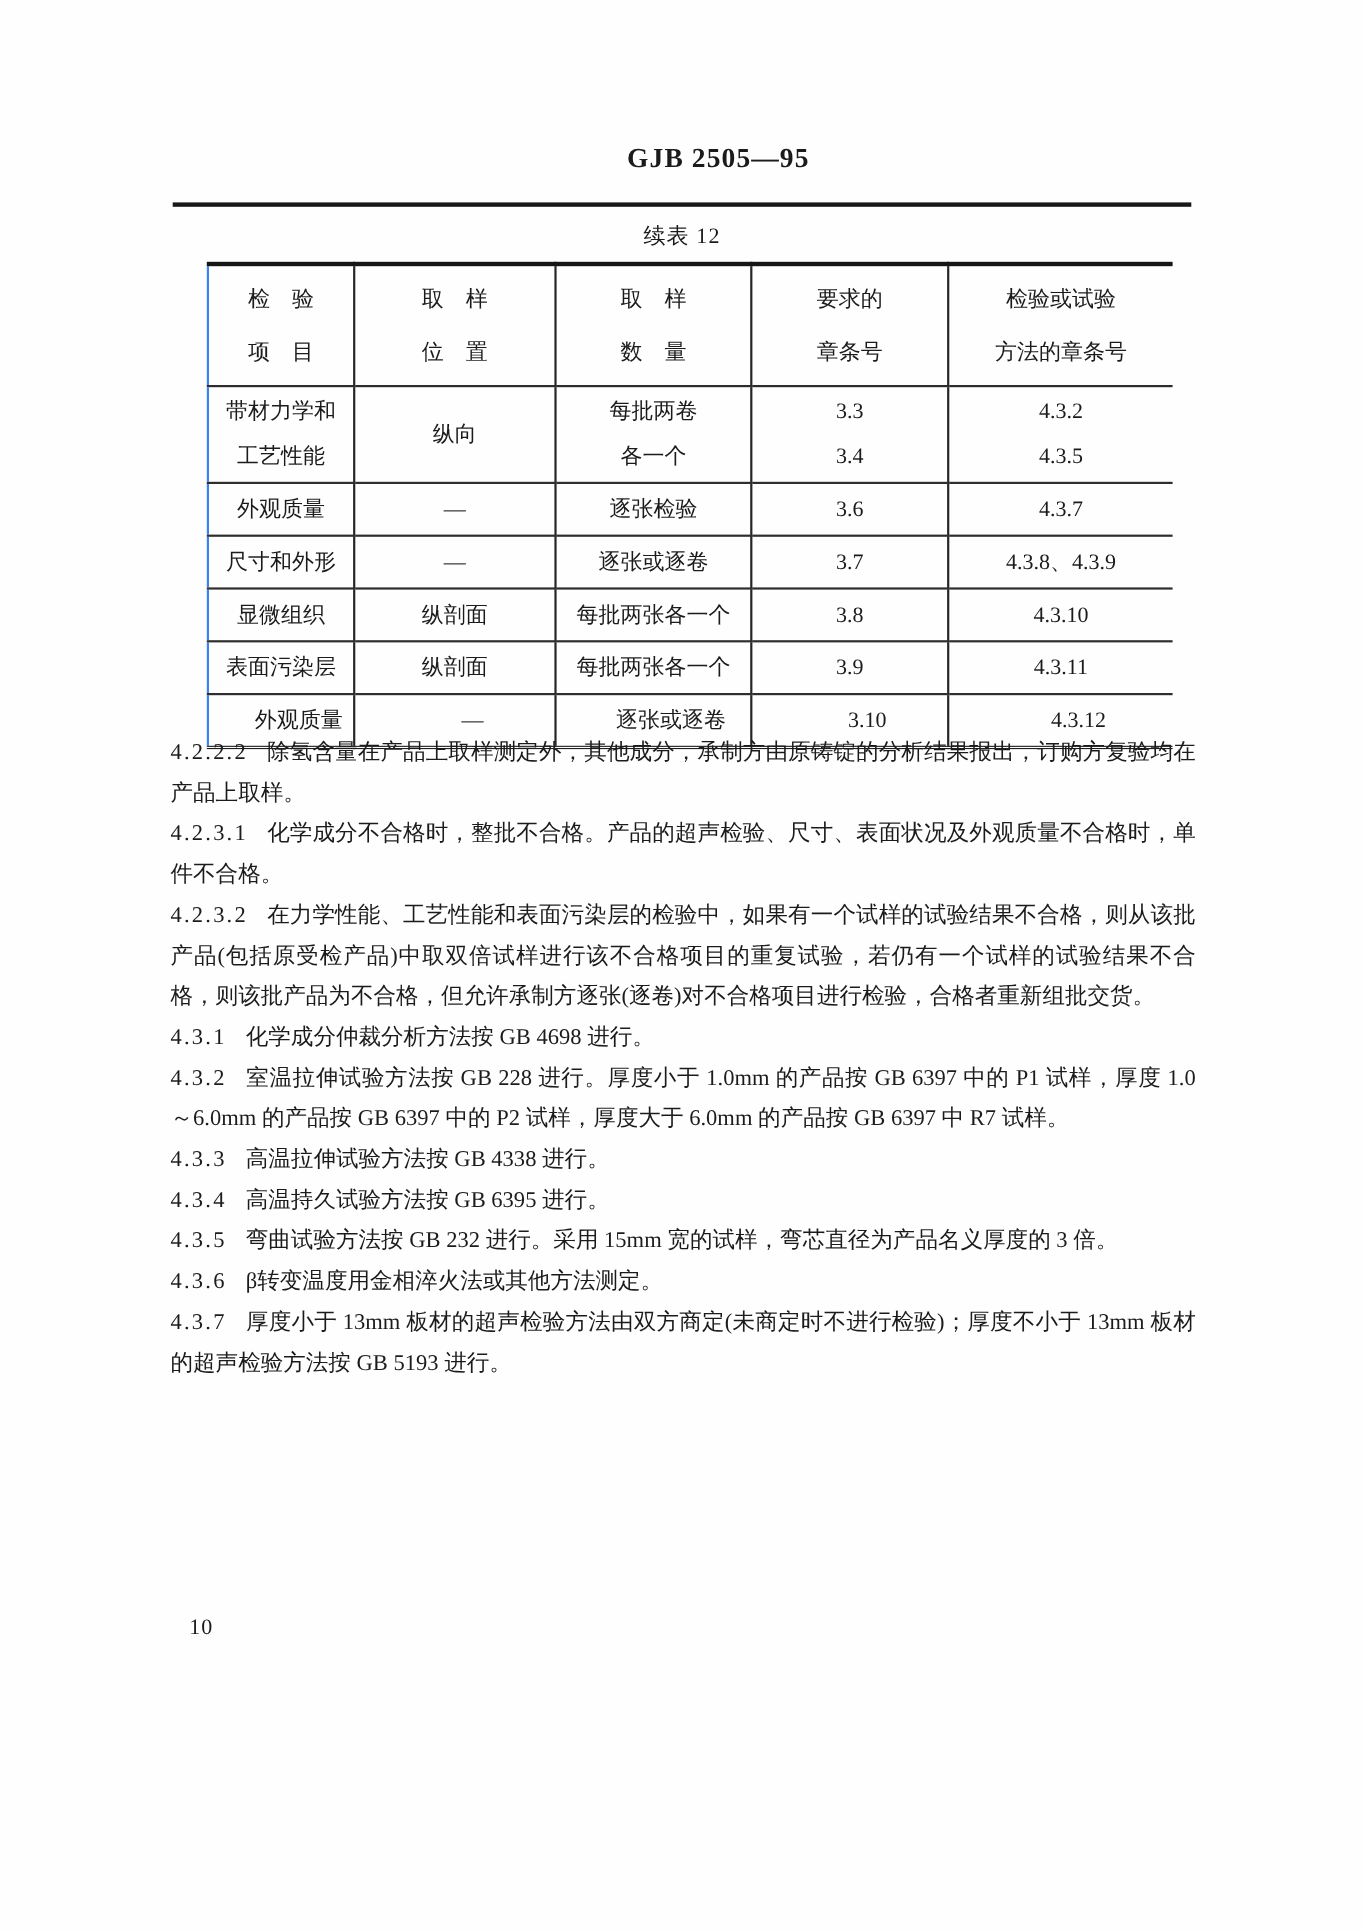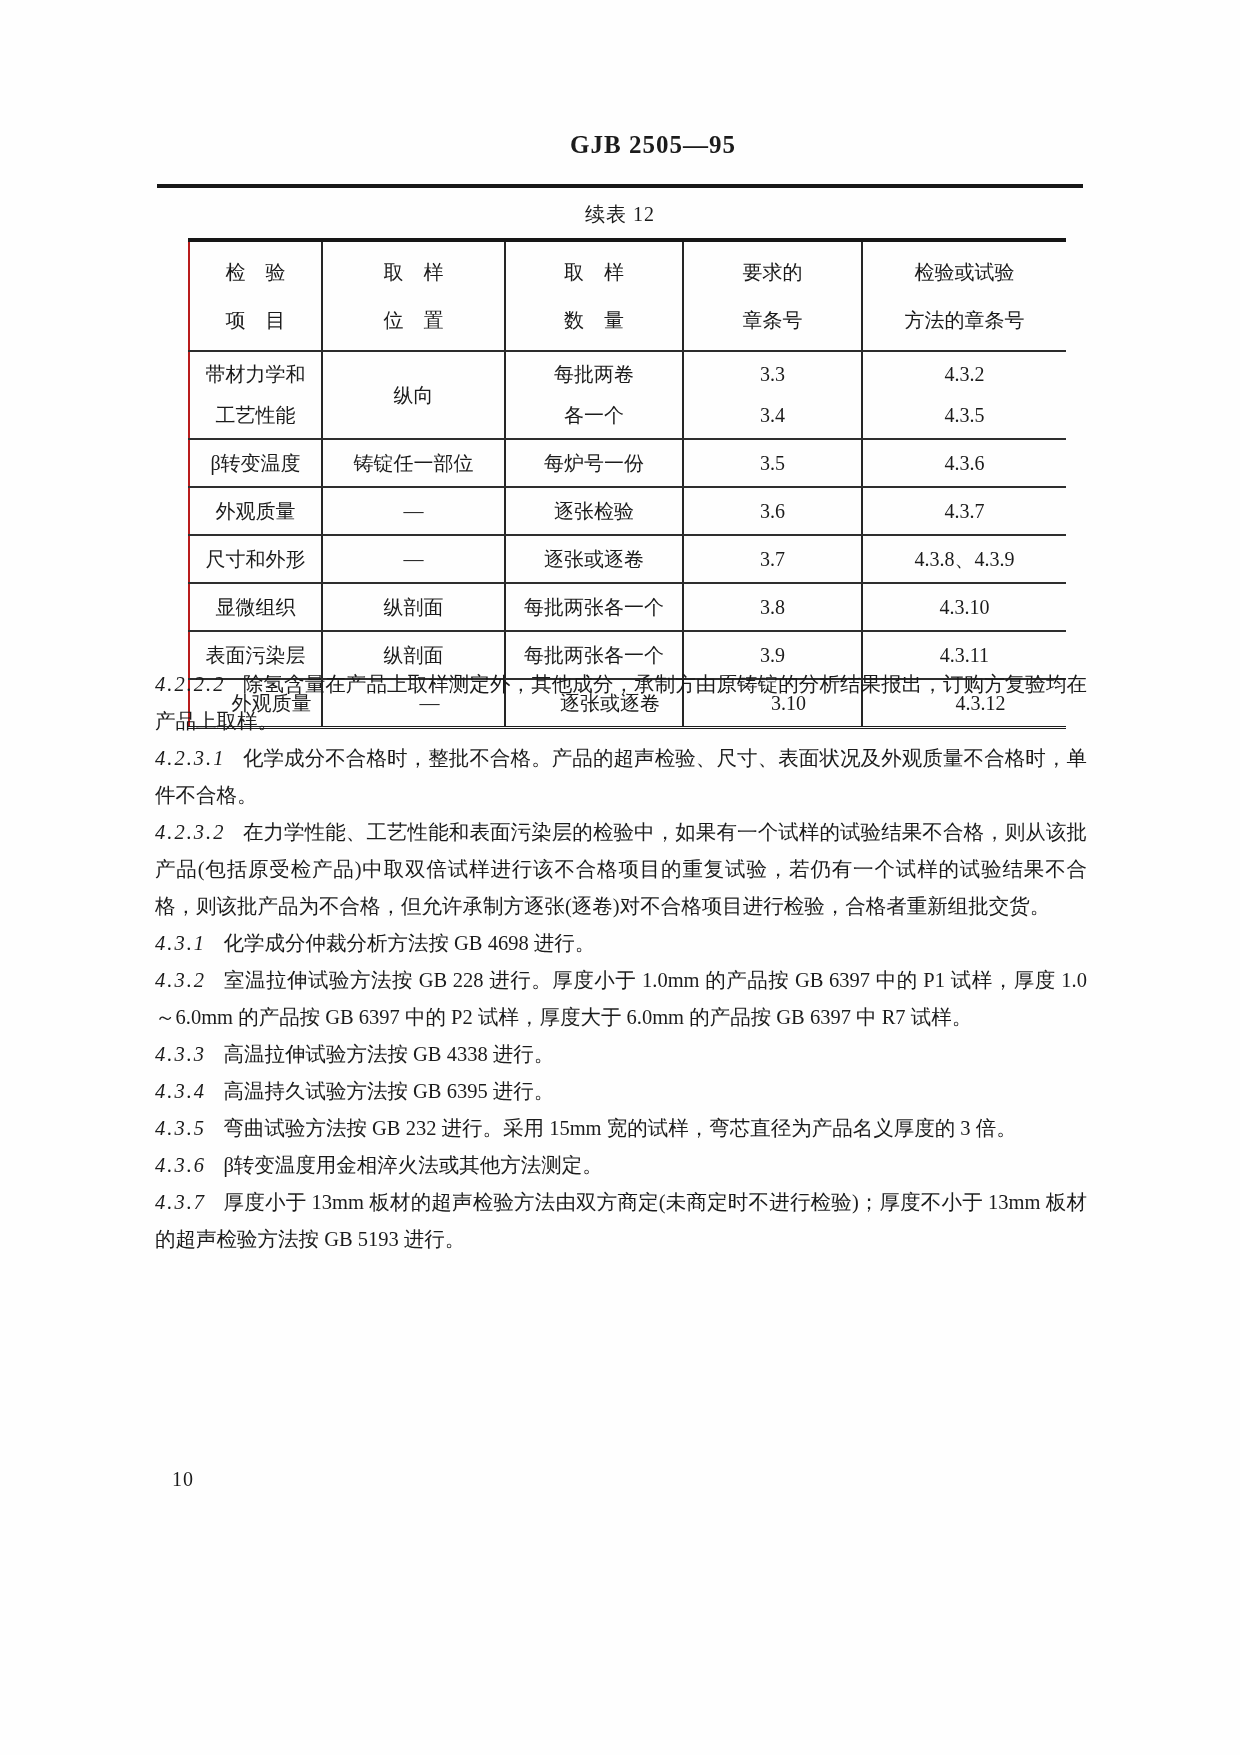--- a/index.html
+++ b/index.html
@@ -53,7 +53,7 @@
     table-layout: fixed;
     border-top: 4px solid #161616;
     border-bottom: 3px double #1d1d1d;
-    border-left: 2px solid #b91c1c;
+    border-left: 2px solid #3b82f6;
   }
   table.inspection th,
   table.inspection td {

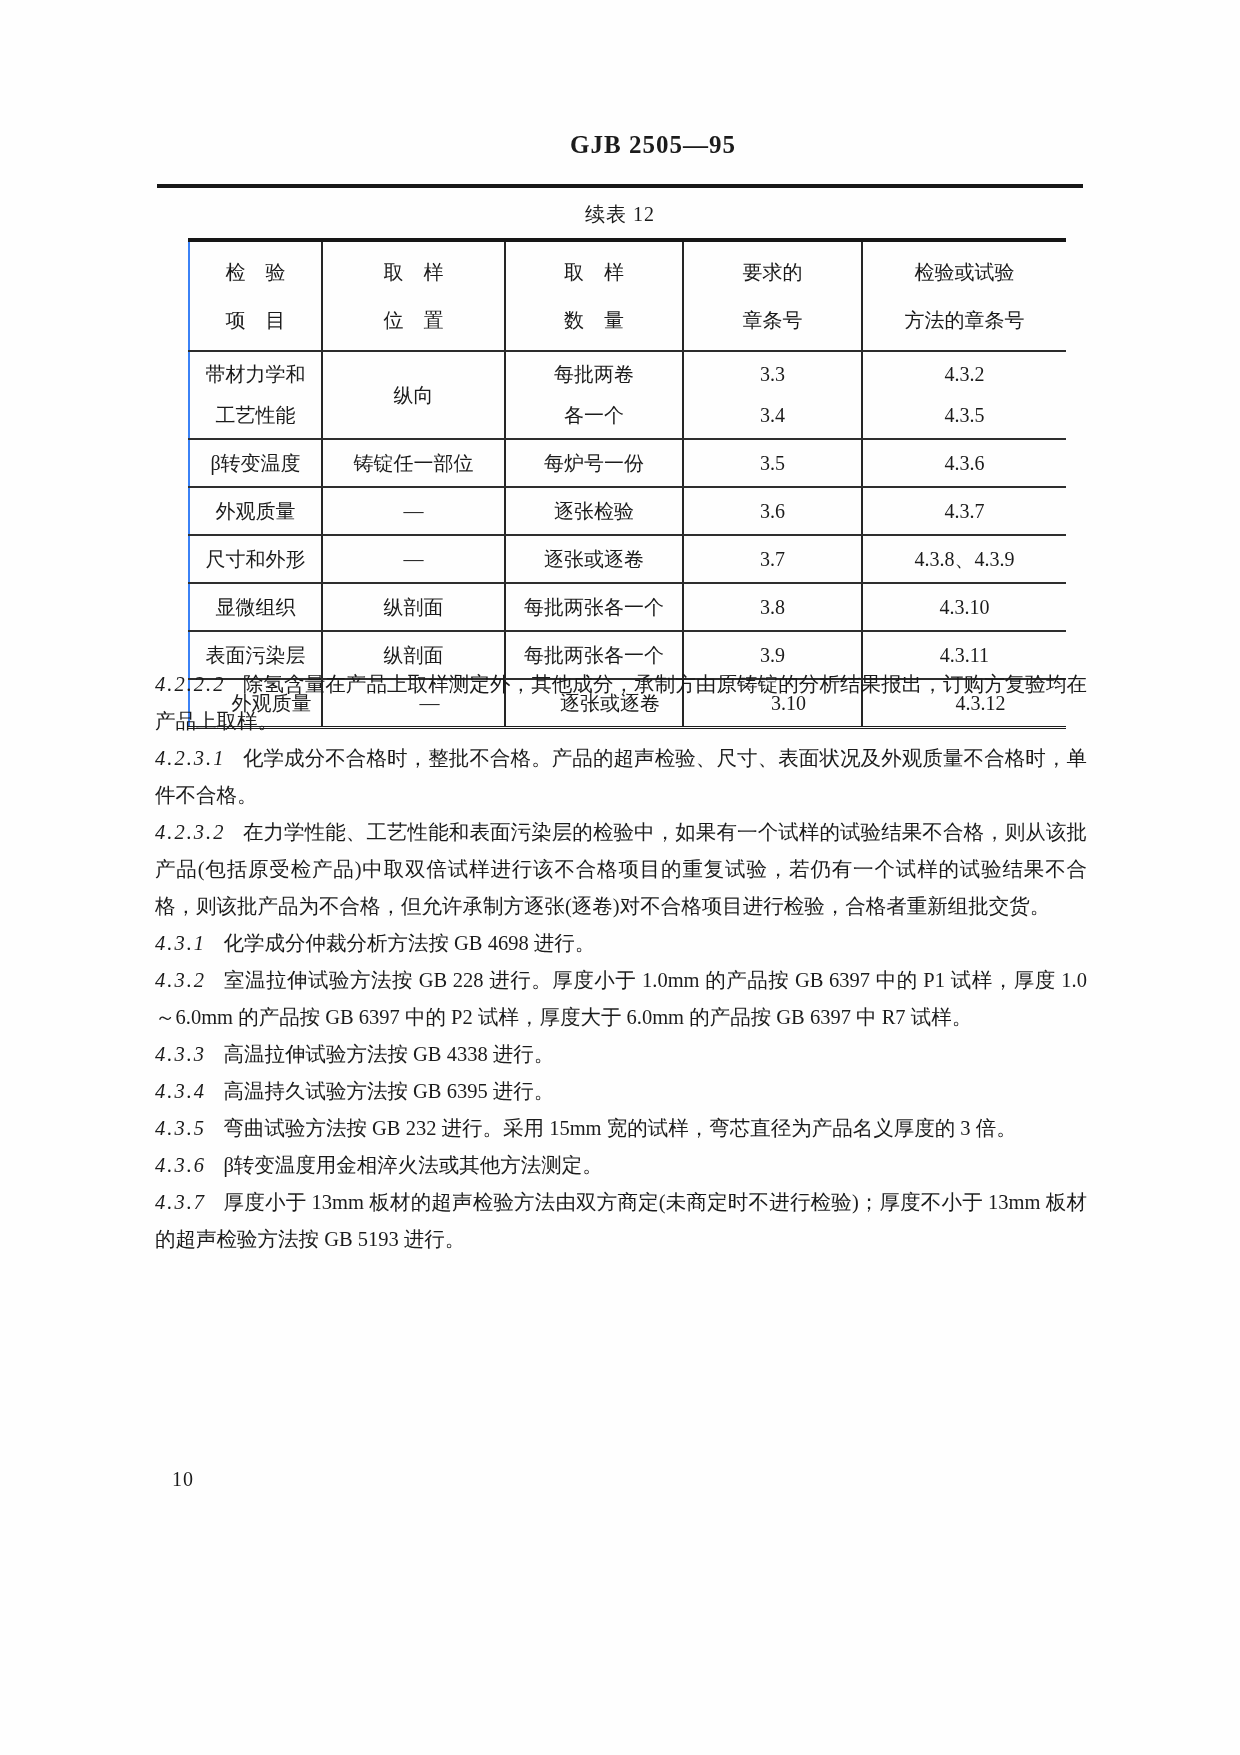--- a/index.html
+++ b/index.html
@@ -161,13 +161,6 @@
 4.3.5</td>
       </tr>
       <tr>
-        <td>β转变温度</td>
-        <td>铸锭任一部位</td>
-        <td>每炉号一份</td>
-        <td>3.5</td>
-        <td>4.3.6</td>
-      </tr>
-      <tr>
         <td>外观质量</td>
         <td>—</td>
         <td>逐张检验</td>

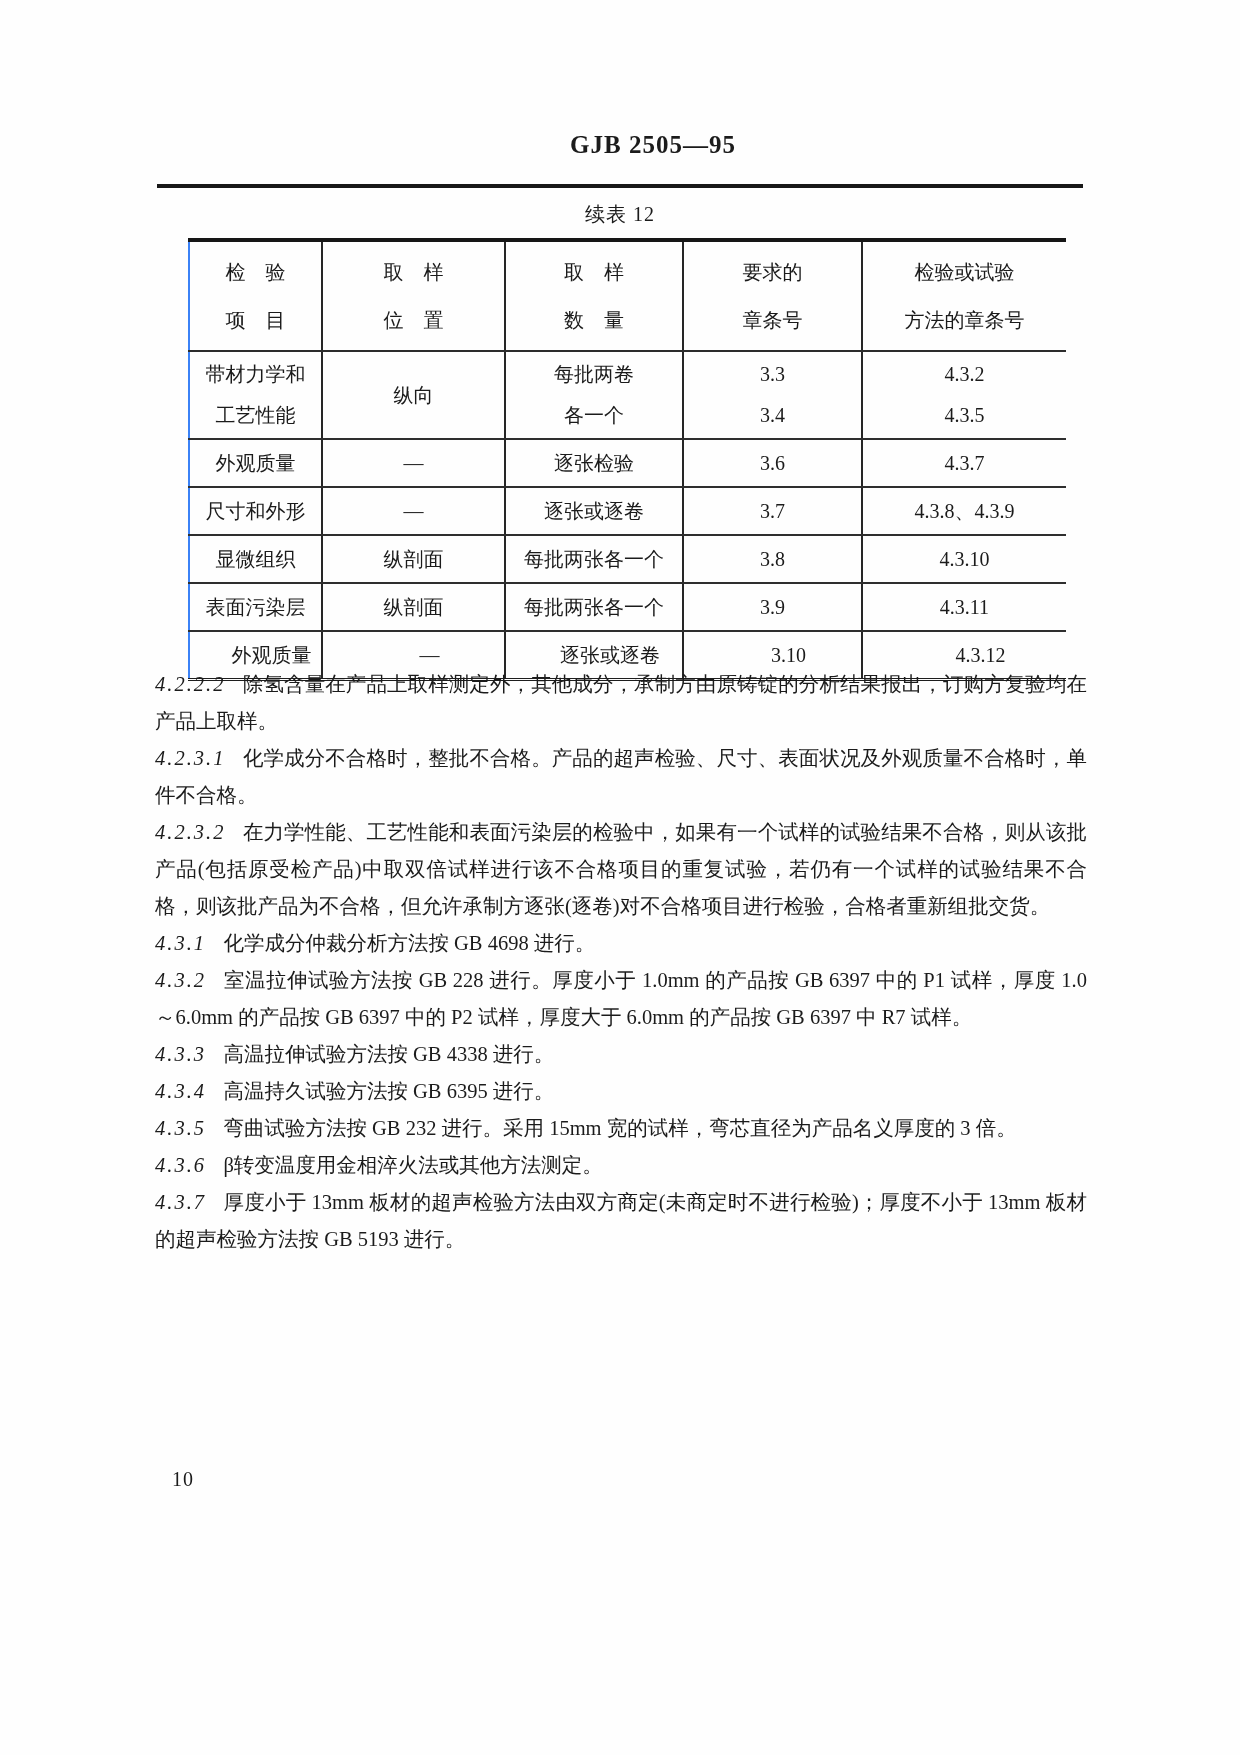--- a/index.html
+++ b/index.html
@@ -107,7 +107,6 @@
     letter-spacing: 2px;
     padding-right: 0.85em;
     white-space: nowrap;
-    font-style: italic;
   }
   .page-number {
     position: absolute;

